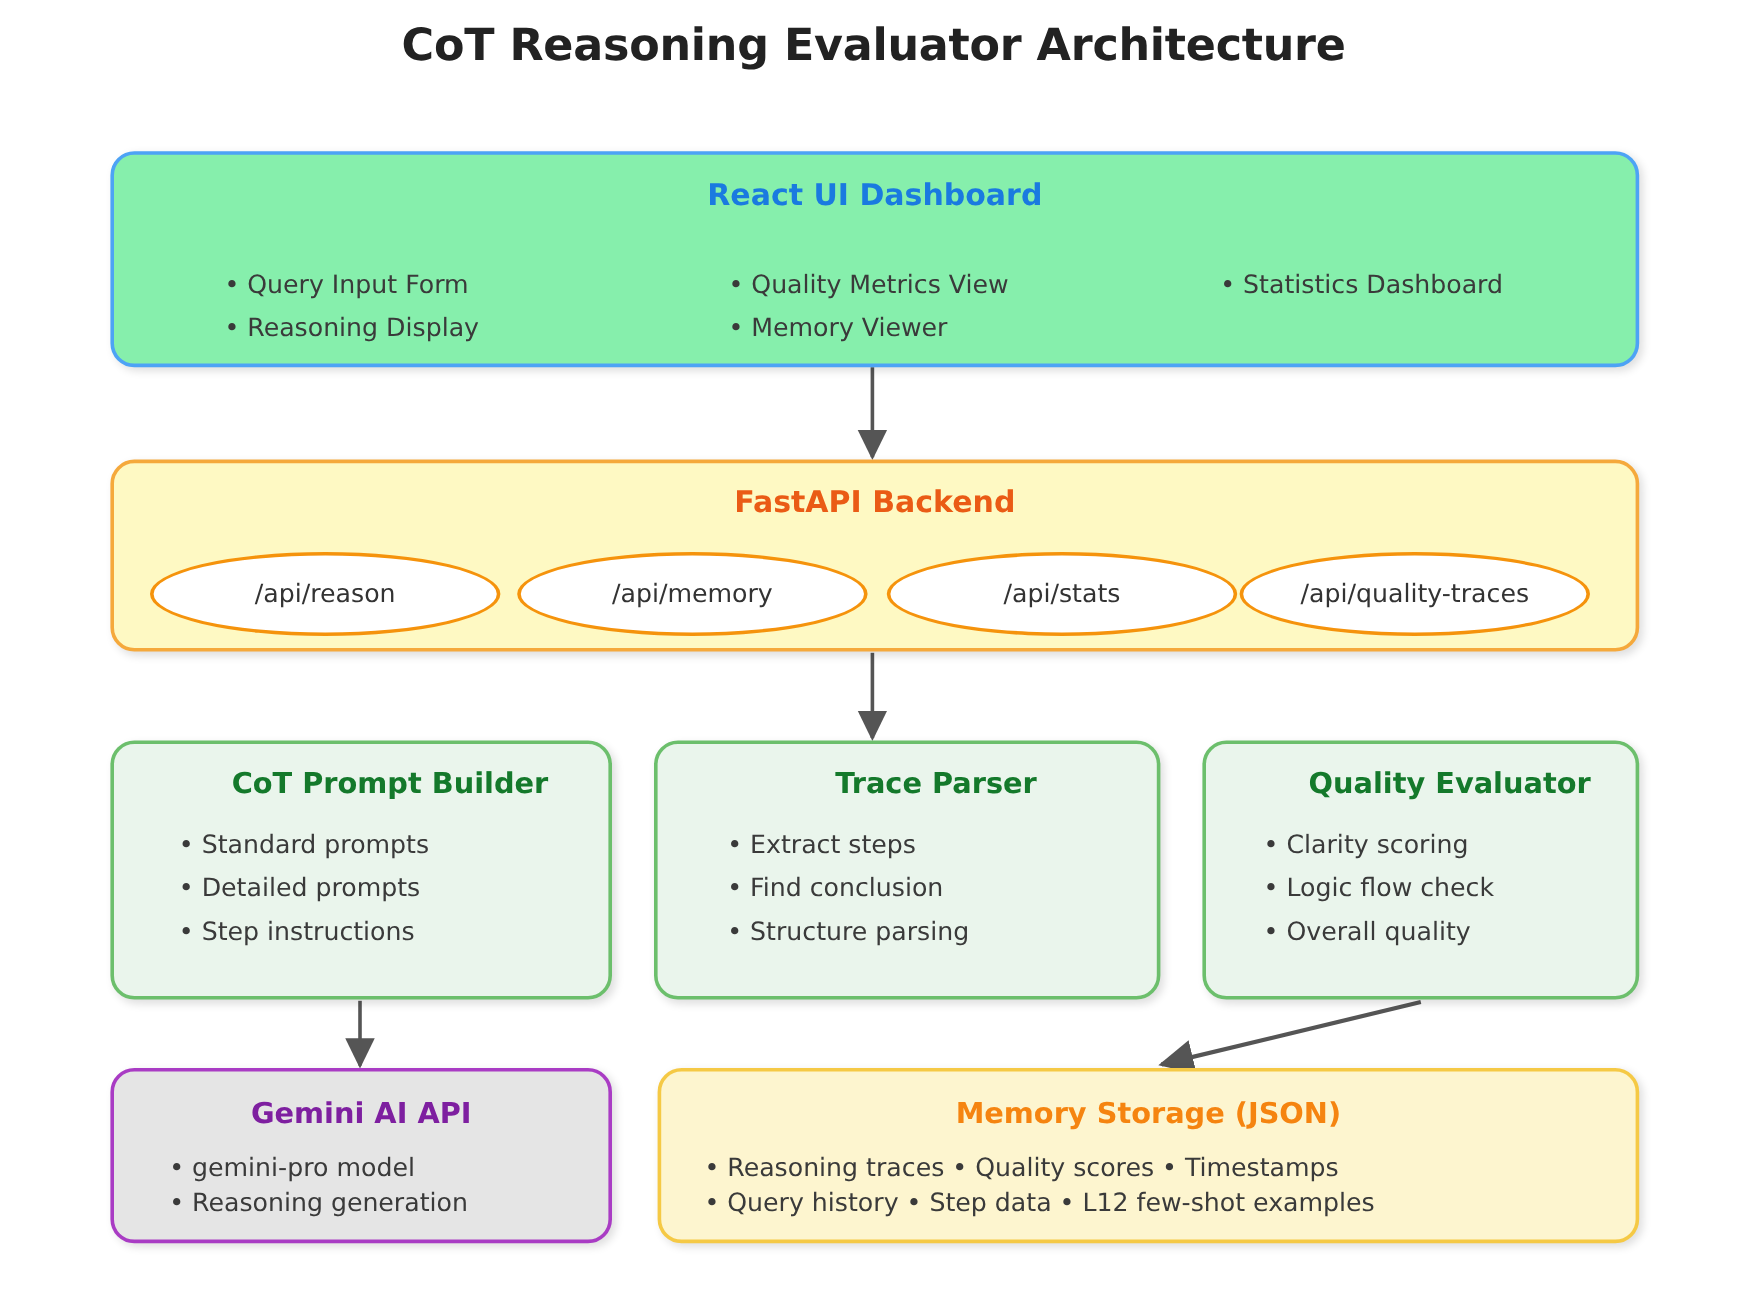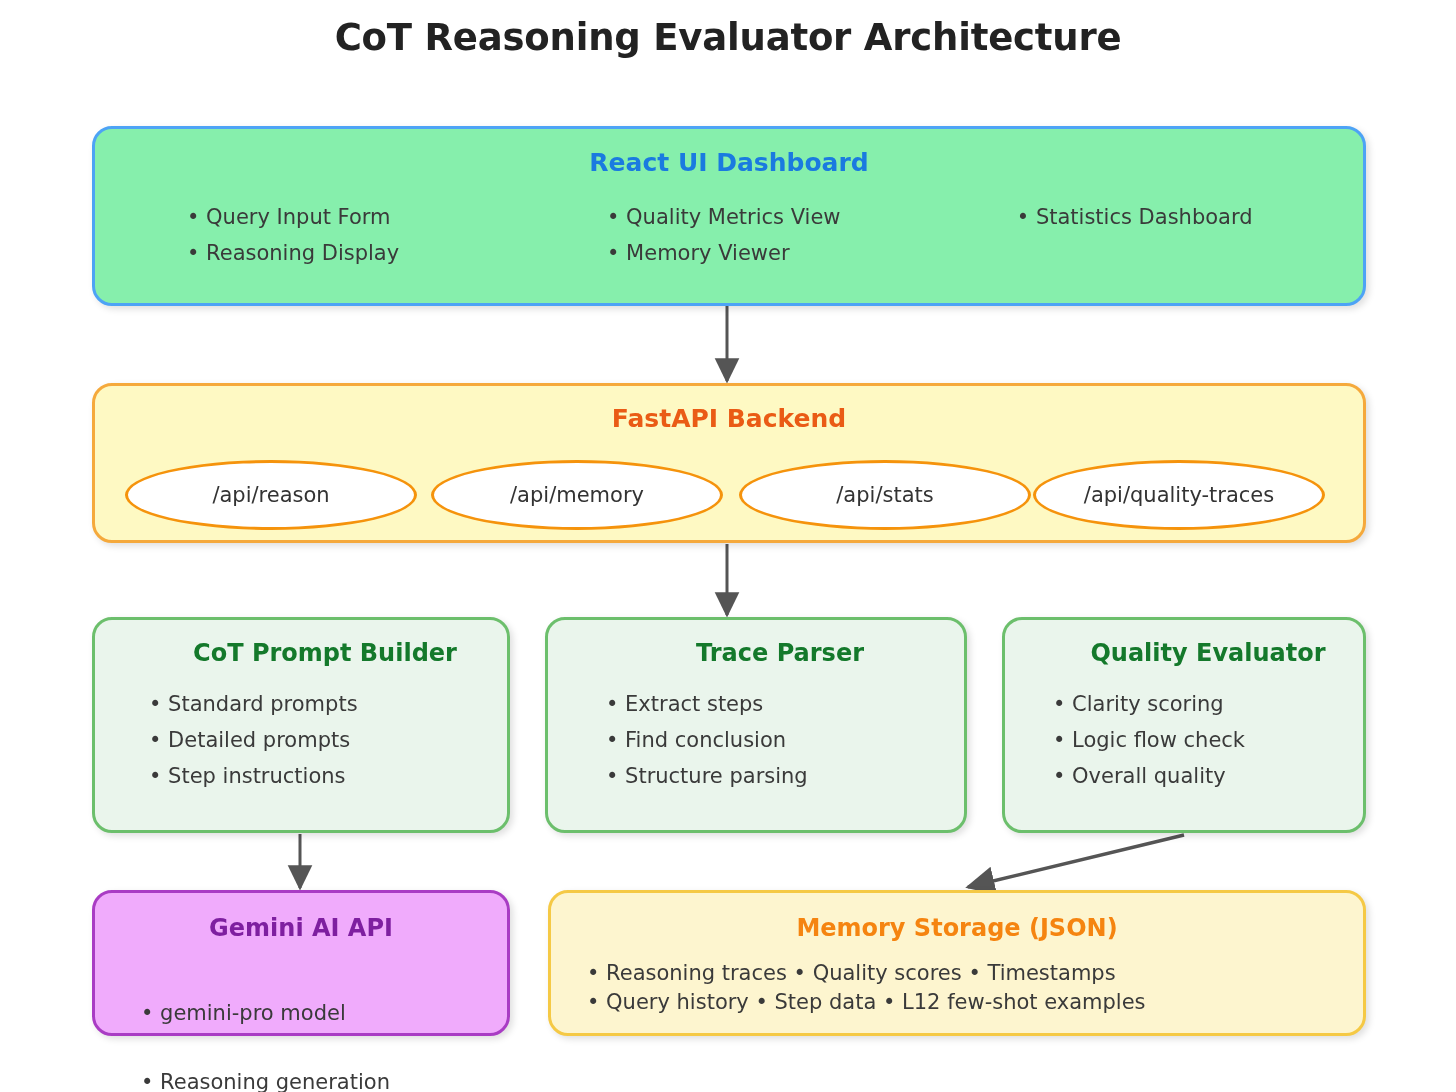--- a/index.html
+++ b/index.html
@@ -74,7 +74,7 @@
   #react-ui-dashboard .node-title { font-size: 25px; margin-top: 20px; }
   .dash-cols {
     position: absolute;
-    left: 0; right: 0; top: 70px;
+    left: 0; right: 0; top: 90px;
     display: flex;
   }
   .dash-col { box-sizing: border-box; }

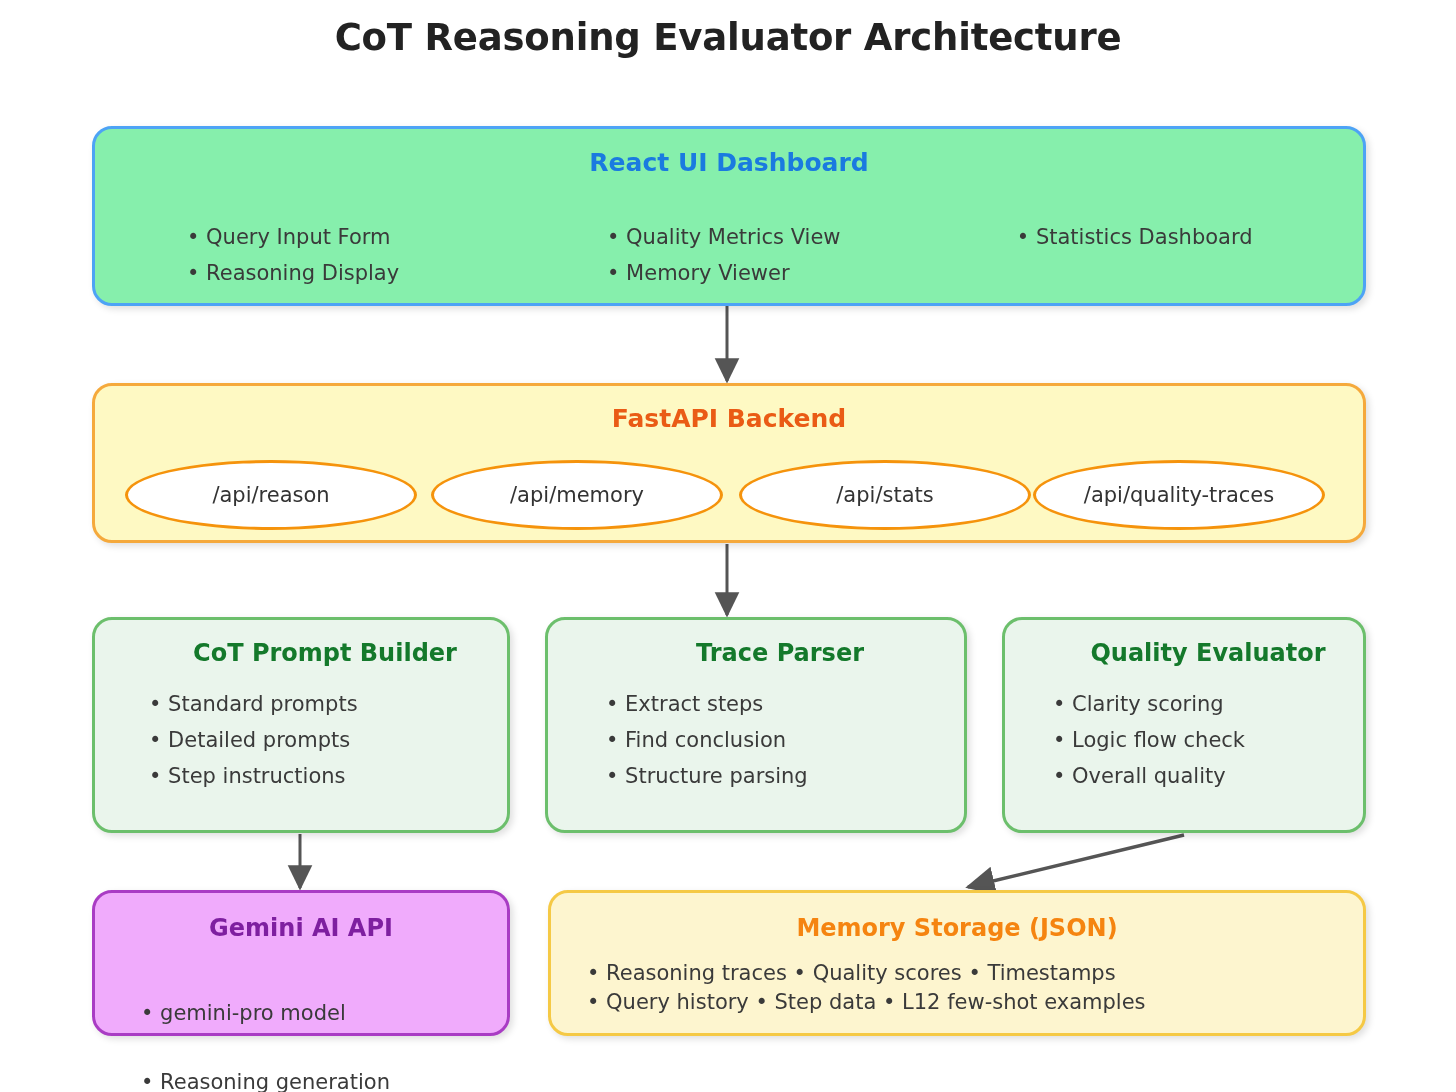--- a/index.html
+++ b/index.html
@@ -62,7 +62,7 @@
   .green .node-title { color: #14792b; }
 
   
-  .node.purple { background: #f0abfc; border-color: #a93cc4; }
+  .node.purple { background: #e5e5e5; border-color: #a93cc4; }
   .purple .node-title { color: #7e1fa0; }
 
   

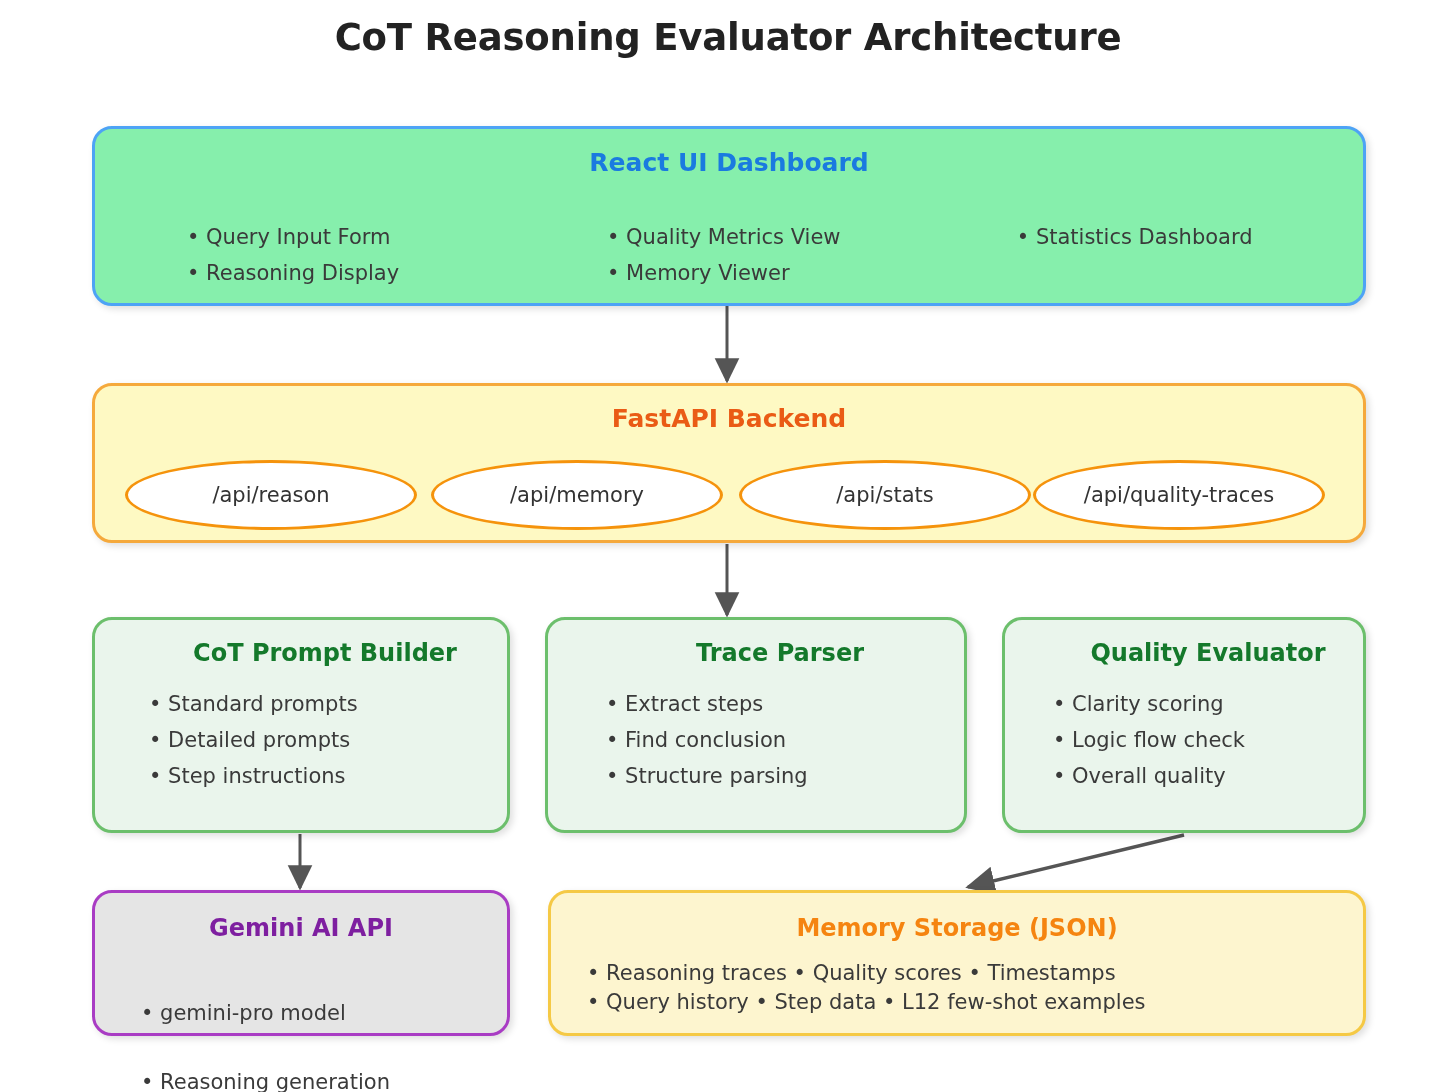--- a/index.html
+++ b/index.html
@@ -128,7 +128,7 @@
   #gemini-ai-api { left: 92px; top: 890px; width: 418px; height: 146px; }
   #gemini-ai-api .node-title { font-size: 24px; margin-top: 22px; }
   #gemini-ai-api .bullets { position: absolute; top: 66px; left: 0; right: 0; }
-  #gemini-ai-api .bullet-line { padding-left: 46px; line-height: 29px; margin-top: 40px; }
+  #gemini-ai-api .bullet-line { padding-left: 46px; line-height: 29px; }
 
   #memory-storage { left: 548px; top: 890px; width: 818px; height: 146px; }
   #memory-storage .node-title { font-size: 24px; margin-top: 22px; }

